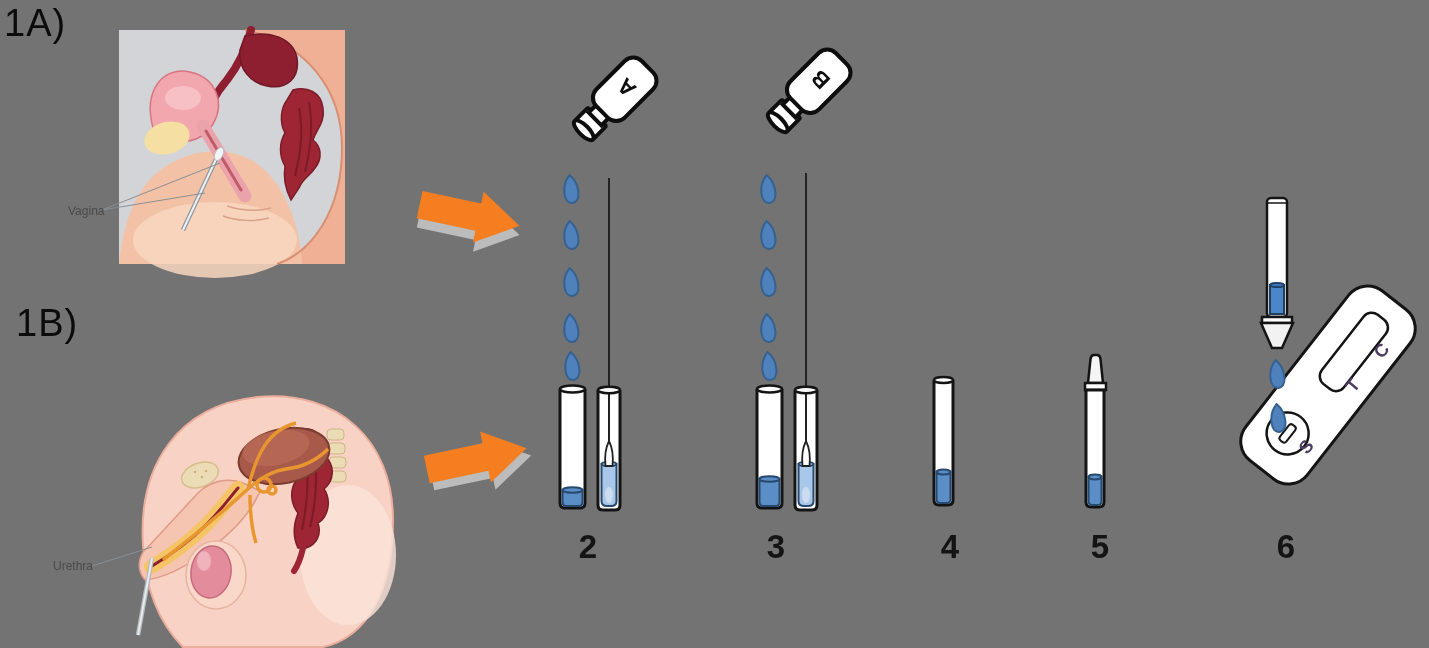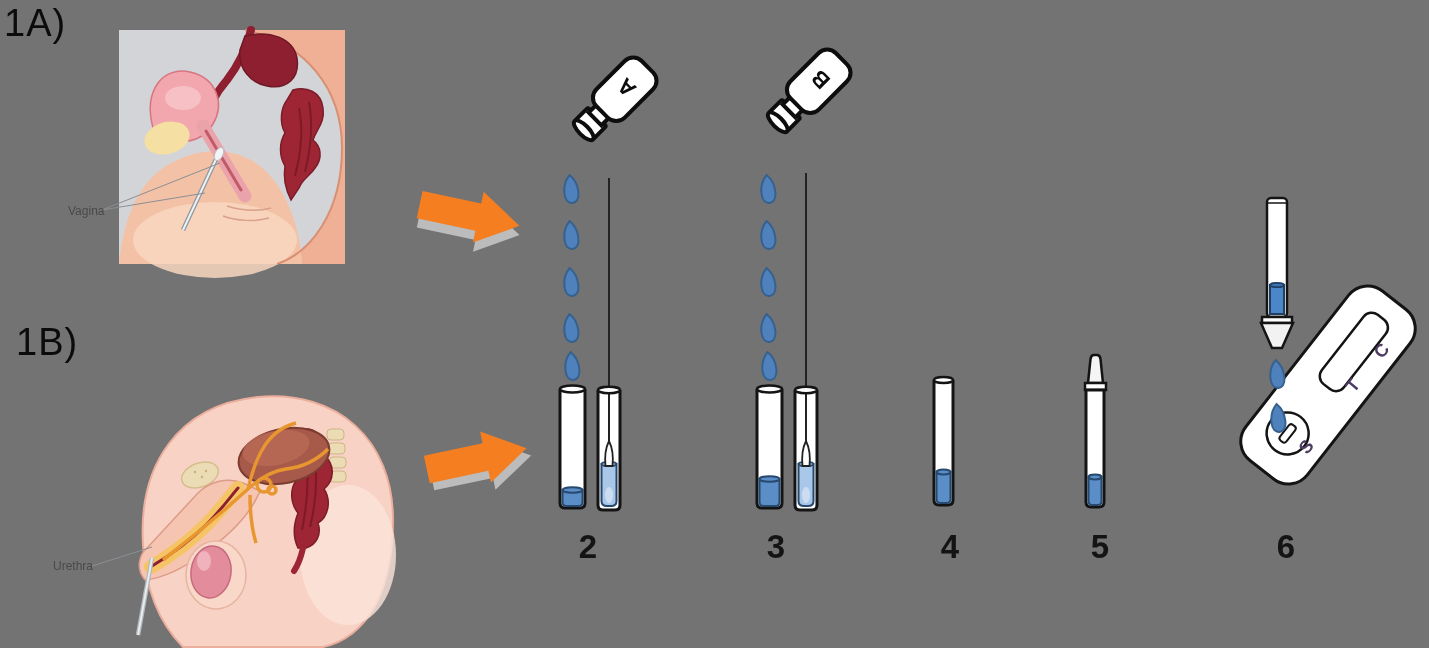--- a/index.html
+++ b/index.html
@@ -24,7 +24,7 @@
 <div id="canvas">
 
   <div class="panel-label" style="left:4px;top:2px;">1A)</div>
-  <div class="panel-label" style="left:16px;top:321px;">1B)</div>
+  <div class="panel-label" style="left:16px;top:302px;">1B)</div>
 
   <svg style="left:55px;top:28px;" width="292" height="240" viewBox="0 0 292 240">
     <rect x="64" y="2" width="226" height="234" fill="#d3d4d8"></rect>

